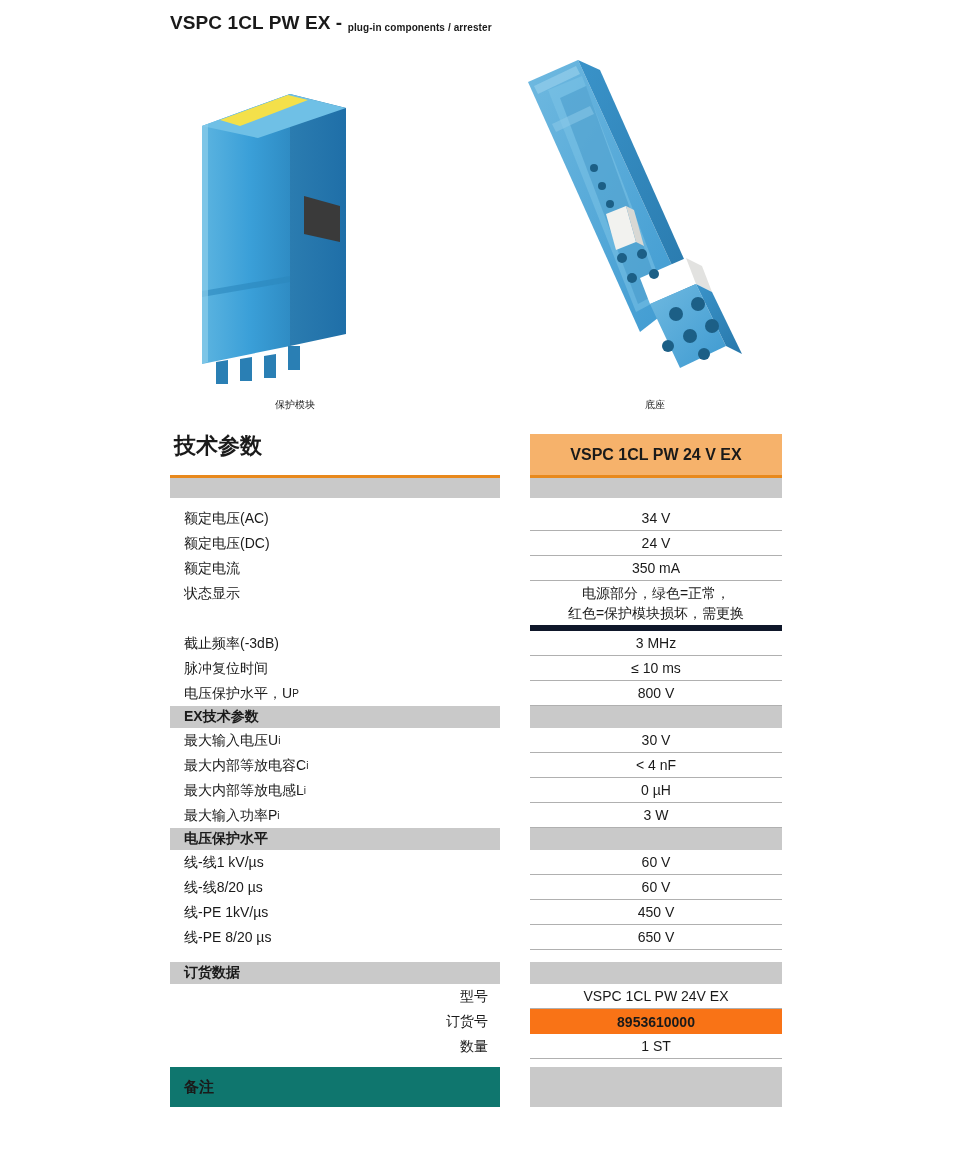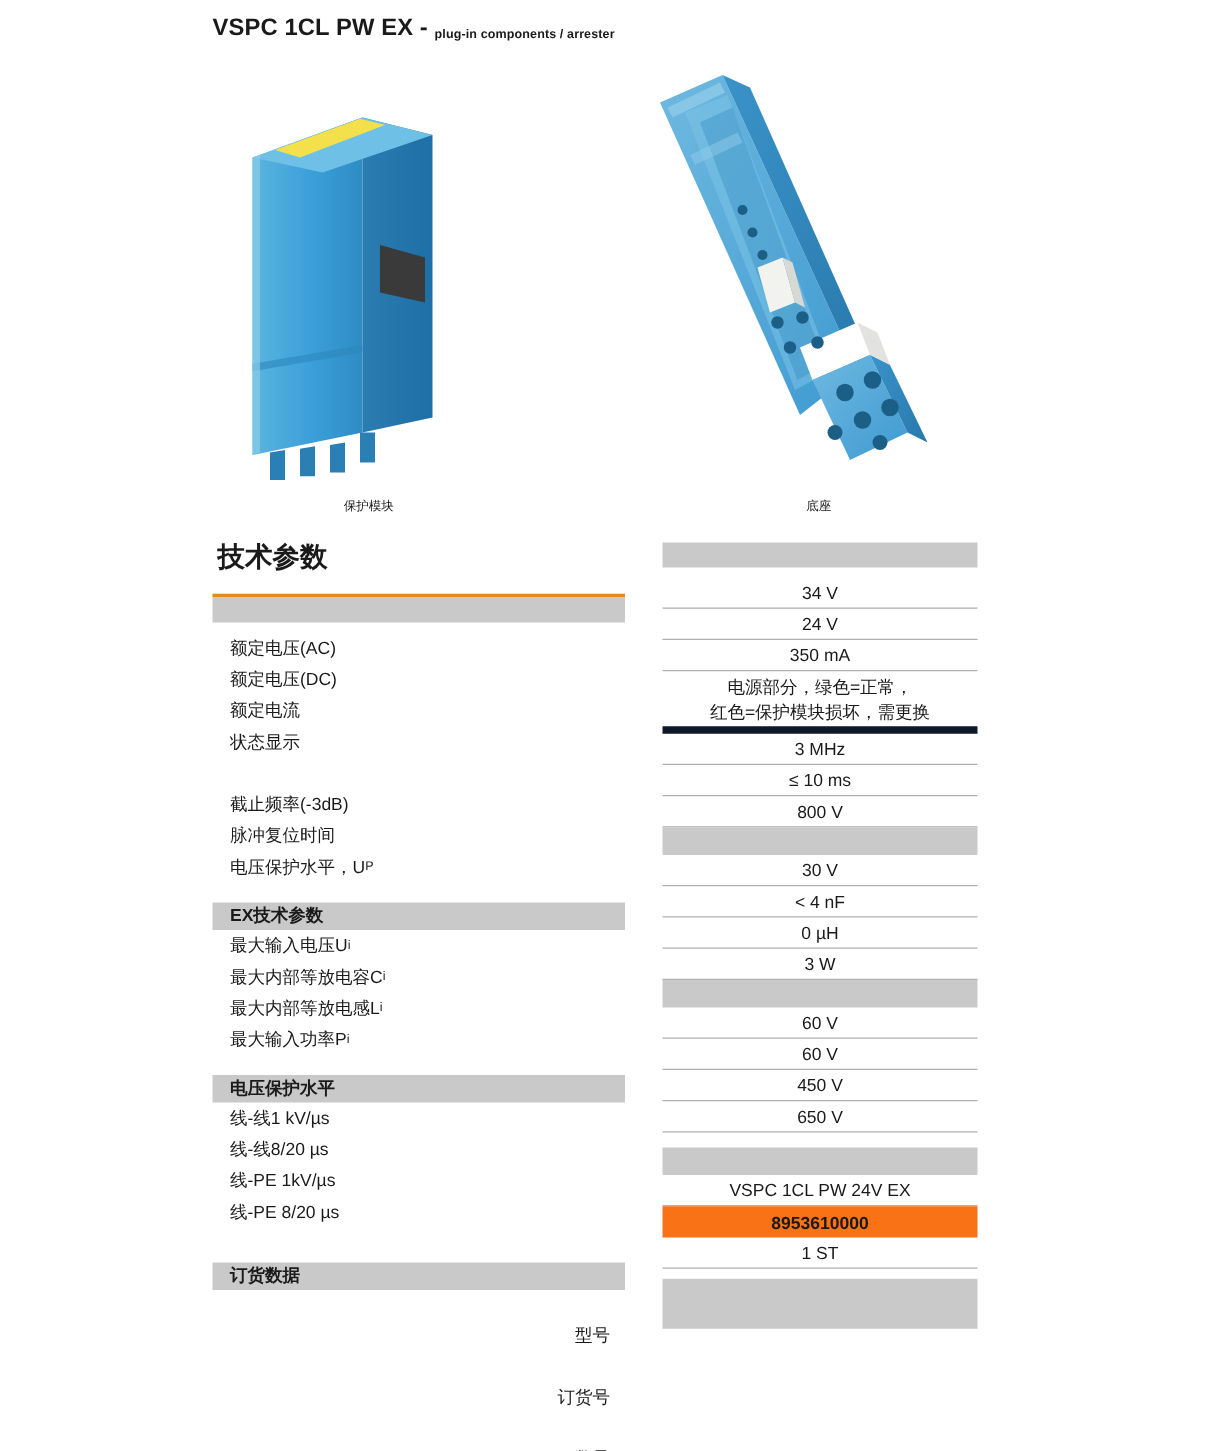--- a/index.html
+++ b/index.html
@@ -337,6 +337,7 @@
   </div>
 
   <div class="col-right">
+    <div class="prod-heading">VSPC 1CL PW 24 V EX</div>
     <div class="grey-band tall"></div>
     <div class="spacer-sm"></div>
 

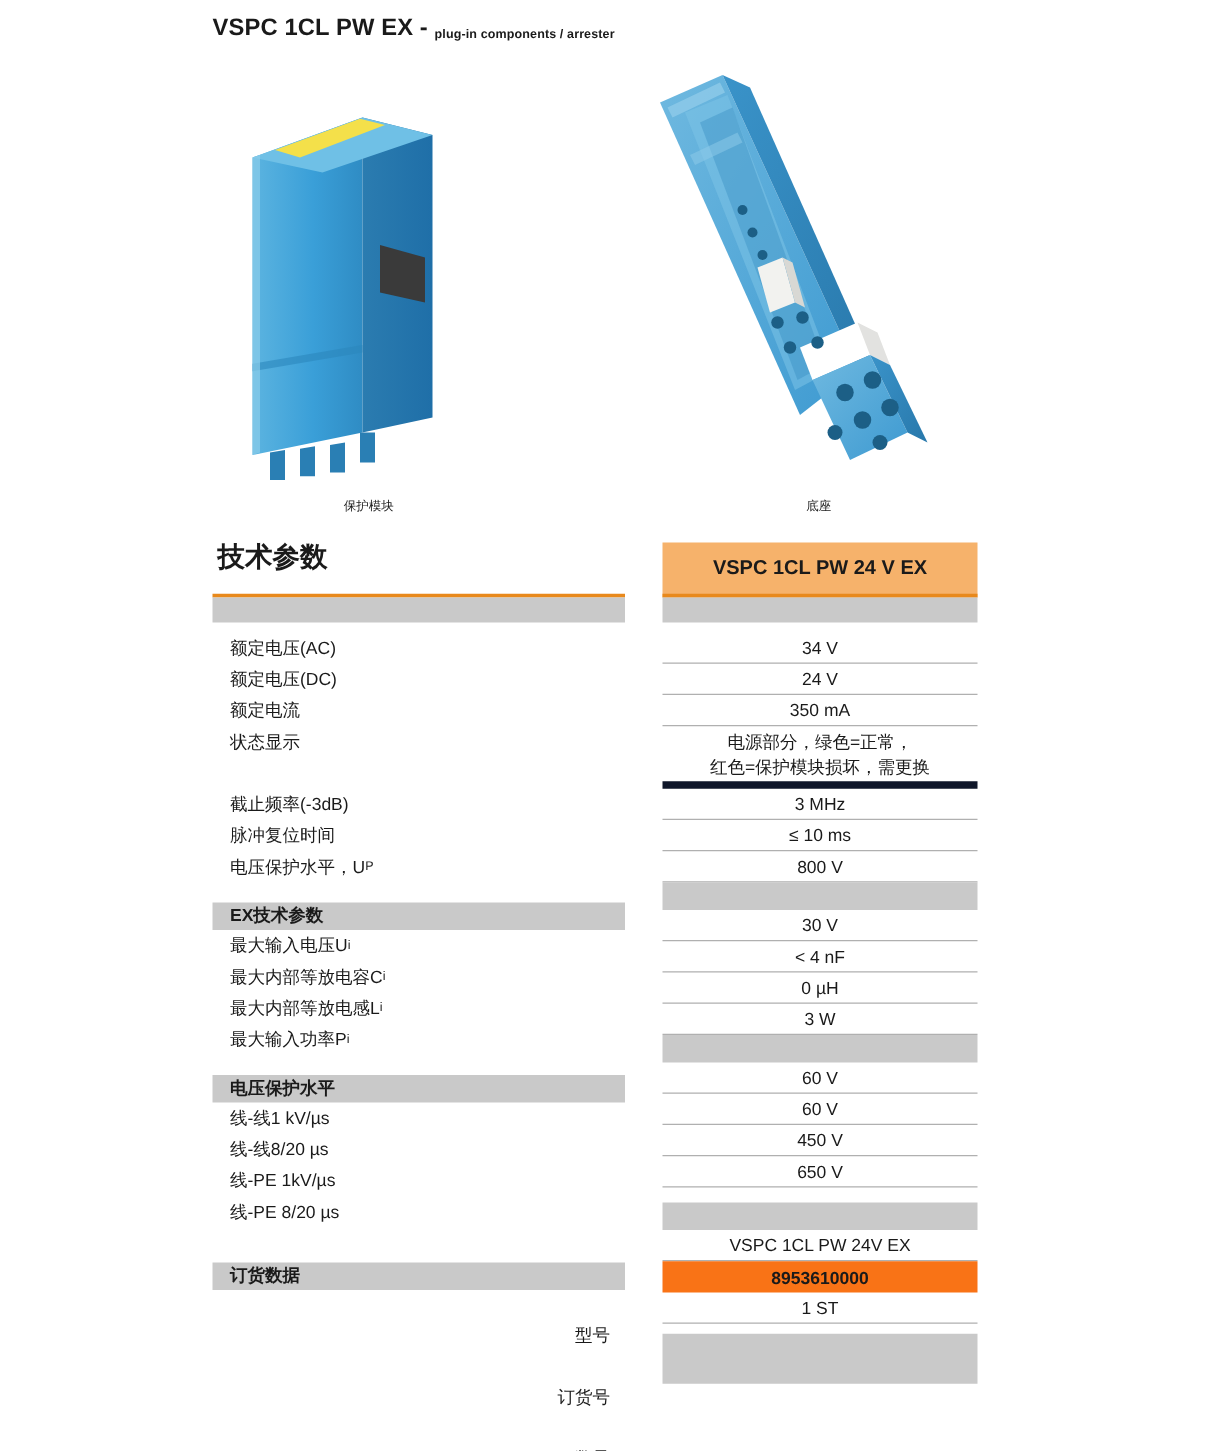--- a/index.html
+++ b/index.html
@@ -126,7 +126,6 @@
     background: #c9c9c9;
     font-weight: bold;
     height: 22px;
-    margin-top: 16px;
   }
   .row.sect-val {
     background: #c9c9c9;

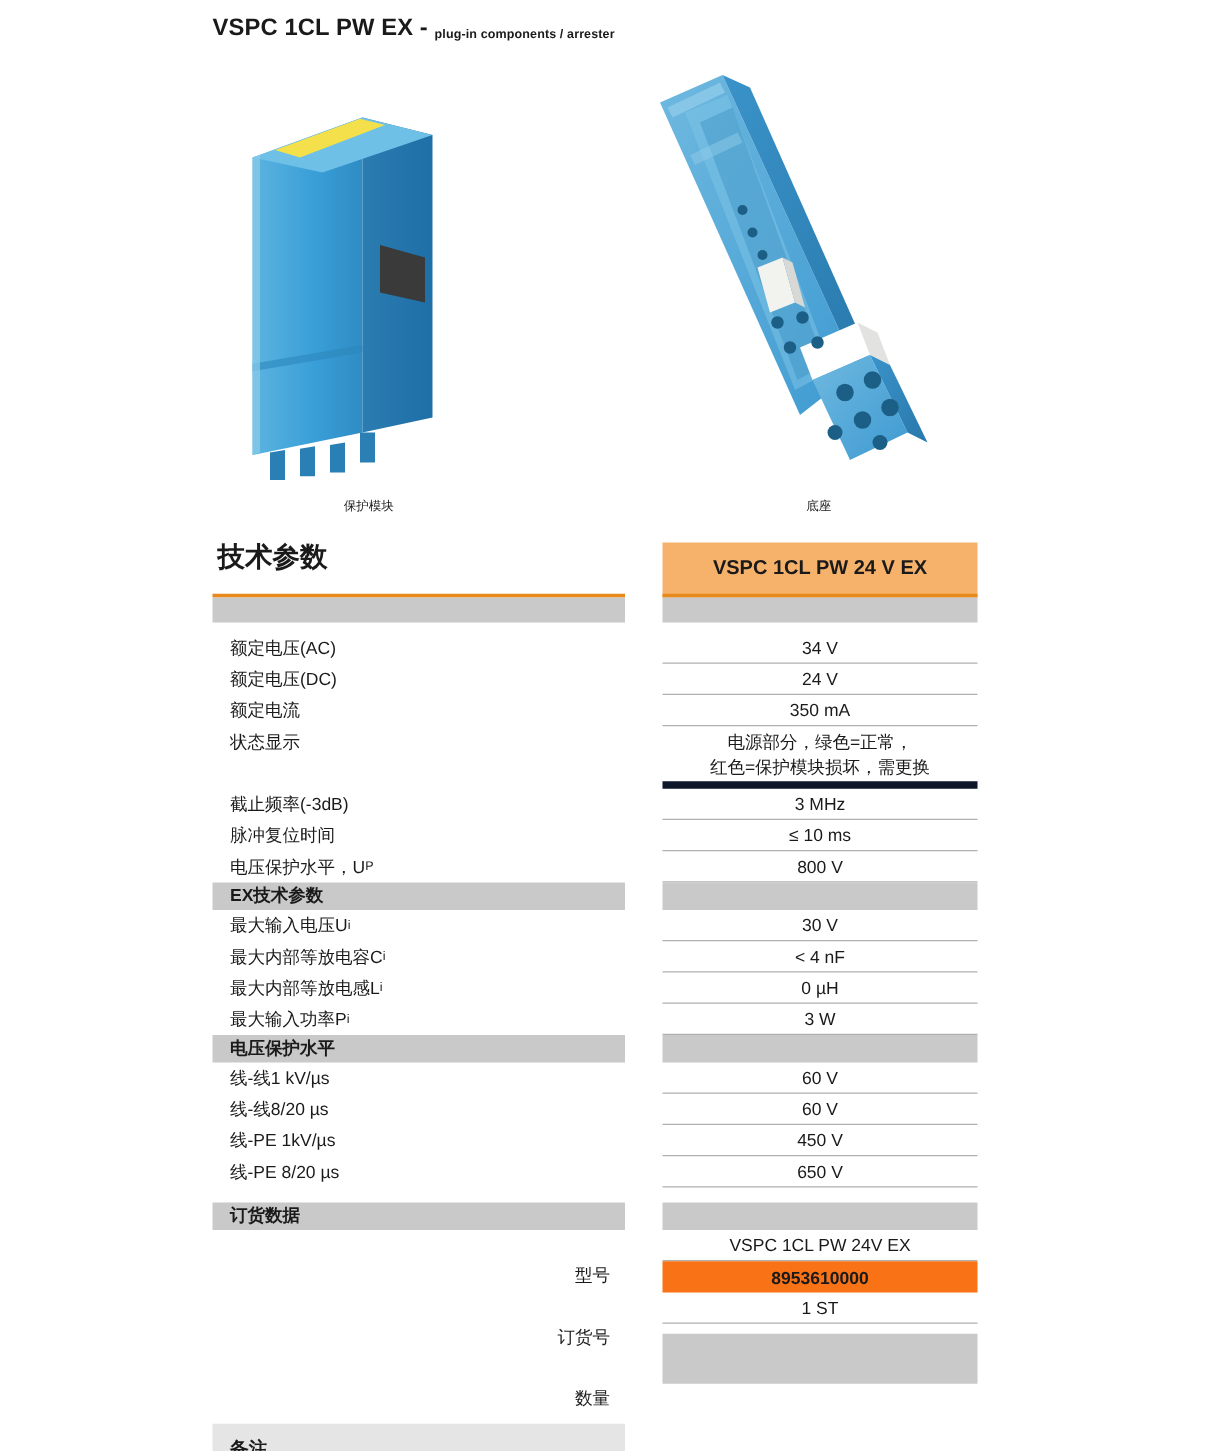--- a/index.html
+++ b/index.html
@@ -157,7 +157,6 @@
     justify-content: flex-end;
     padding-right: 12px;
     padding-left: 0;
-    margin-top: 24px;
   }
   .row.val.orange {
     background: #f97316;

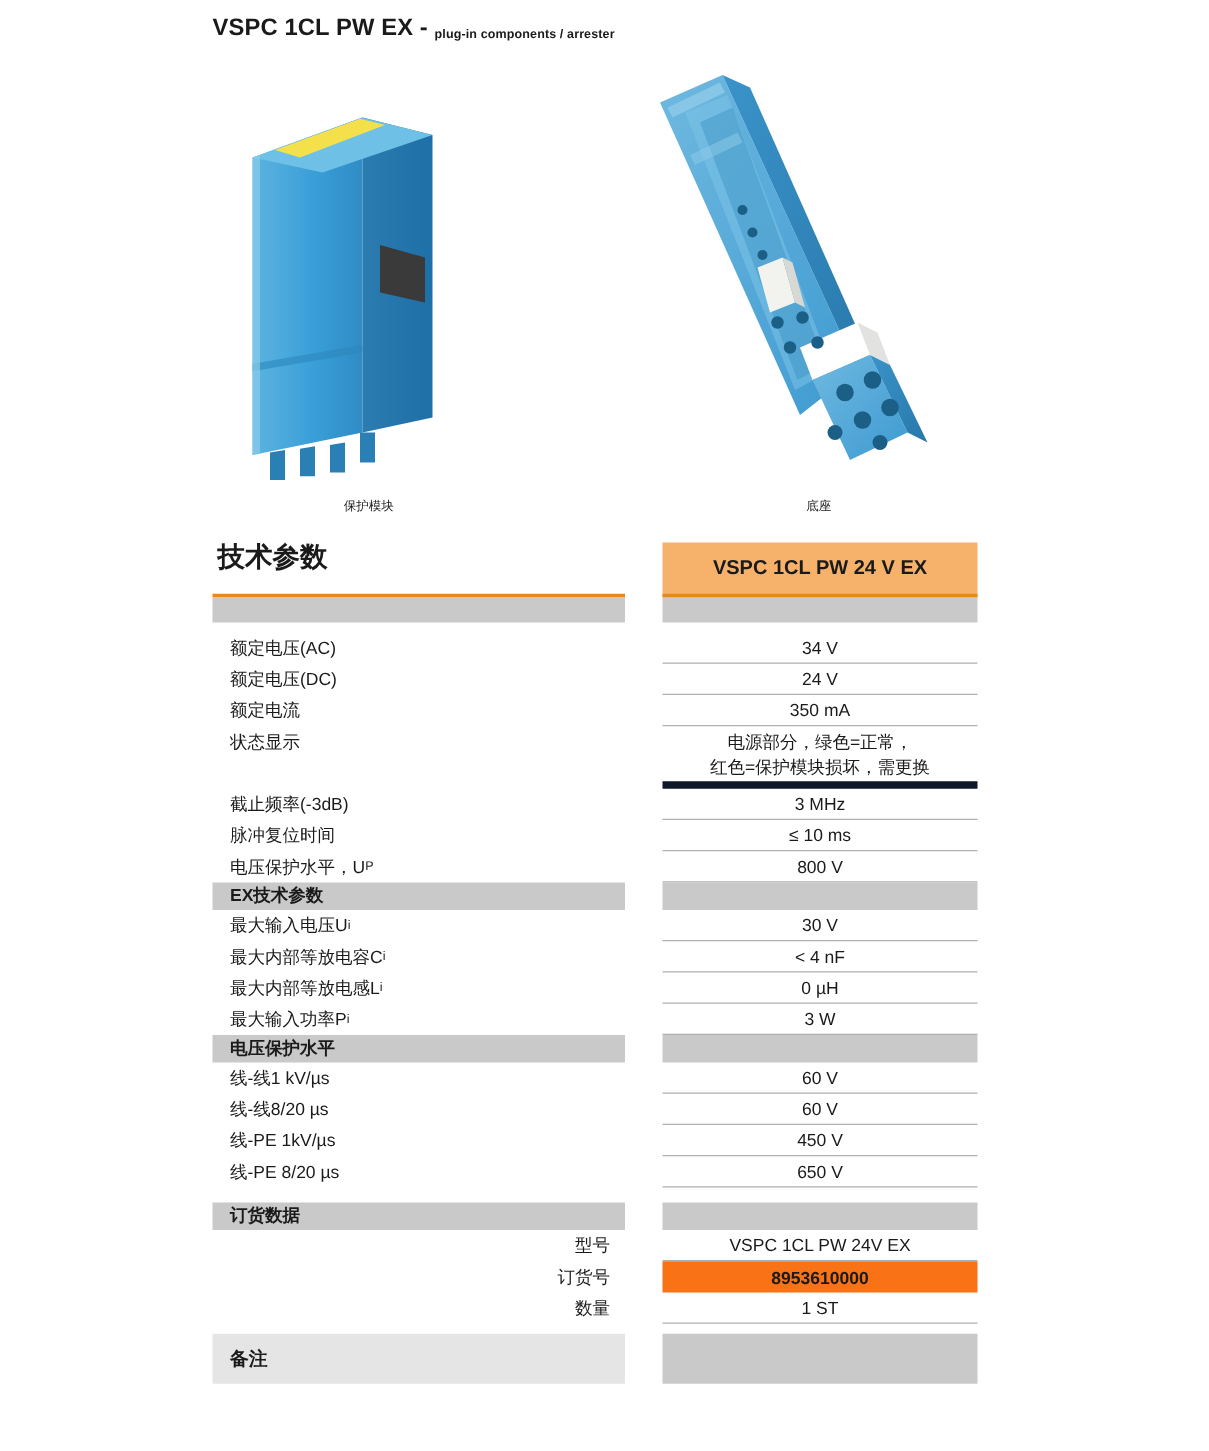--- a/index.html
+++ b/index.html
@@ -167,7 +167,7 @@
   .spacer-sm { height: 8px; }
 
   .notes-band {
-    background: #e5e5e5;
+    background: #0f766e;
     height: 40px;
     display: flex;
     align-items: center;

